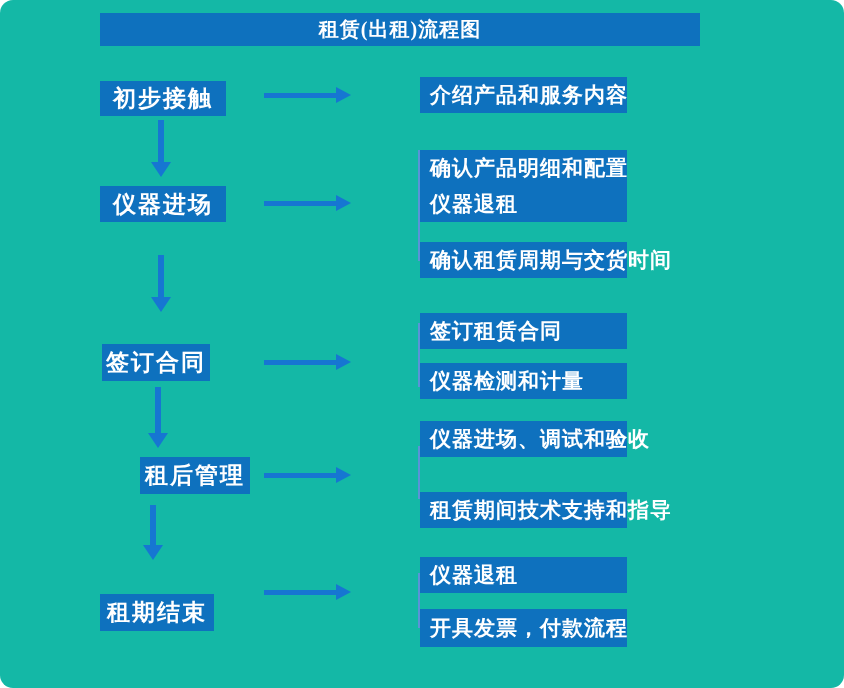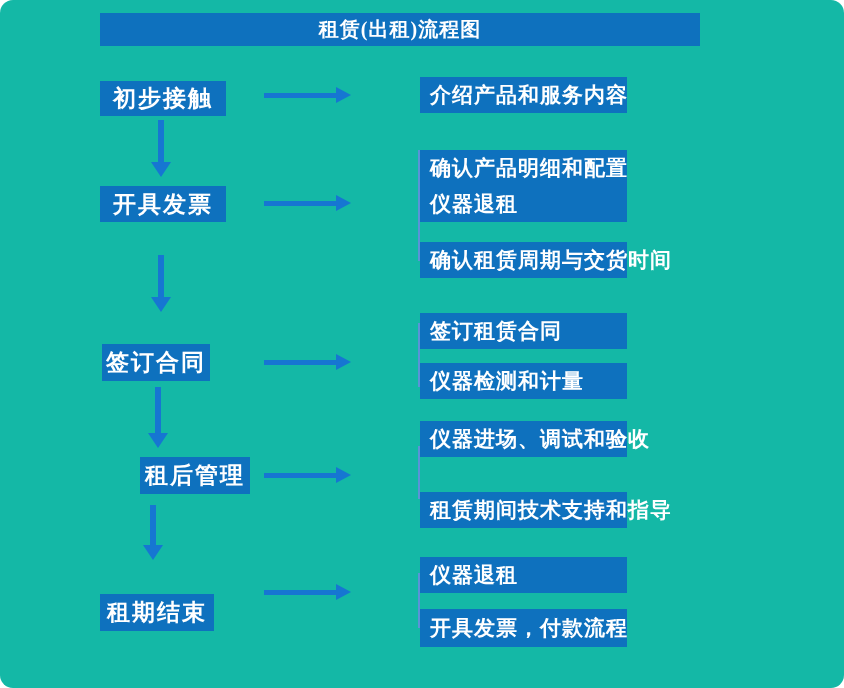--- a/index.html
+++ b/index.html
@@ -144,7 +144,7 @@
   </div>
 
   <div class="stage s1">初步接触</div>
-  <div class="stage s2">开具发票</div>
+  <div class="stage s2">仪器进场</div>
   <div class="stage s3">签订合同</div>
   <div class="stage s4">租后管理</div>
   <div class="stage s5">租期结束</div>

